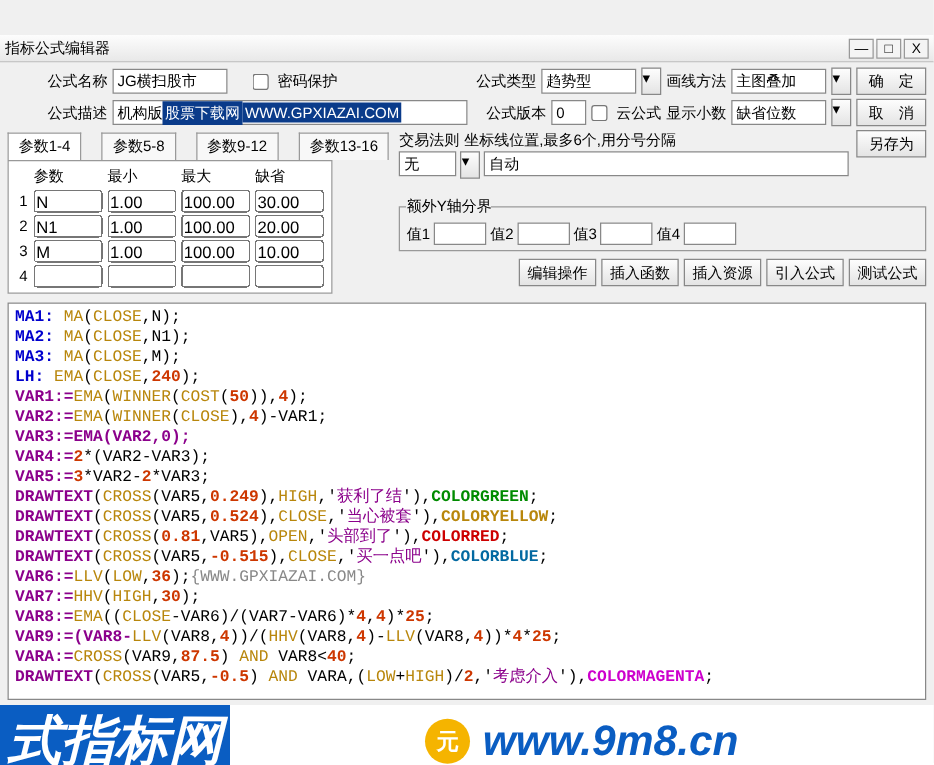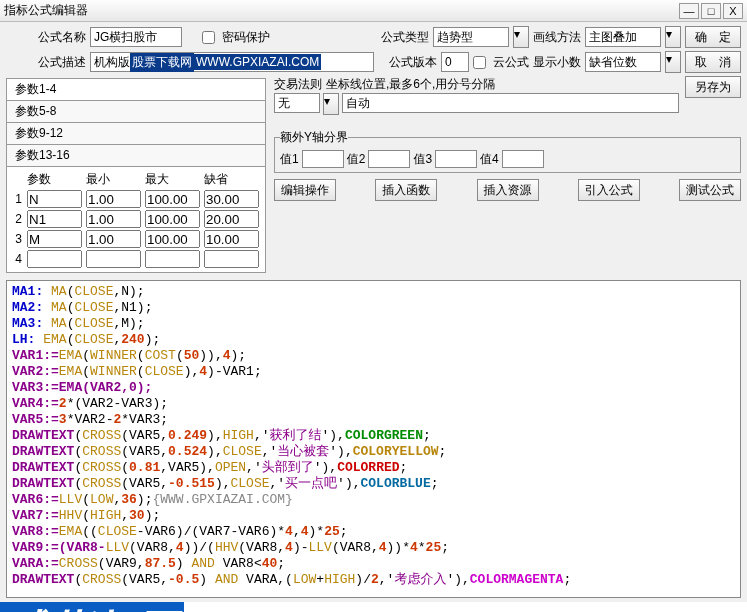--- a/index.html
+++ b/index.html
@@ -4,7 +4,7 @@
 <style>
 * { box-sizing: border-box; margin: 0; padding: 0; }
 body { font-family: "Microsoft YaHei", SimSun, sans-serif; font-size: 12px; background: #f0f0f0; width: 747px; height: 612px; overflow: hidden; }
-.titlebar { background: linear-gradient(#fdfdfd,#e8e8e8); border-bottom: 1px solid #bbb; height: 22px; display: flex; align-items: center; padding: 0 4px; }
+.titlebar { background: linear-gradient(#fdfdfd,#e8e8e8); border-bottom: 1px solid #bbb; height: 22px; display: flex; align-items: center; padding: 0 4px; margin-top: 28px; }
 .titlebar .title { flex: 1; font-size: 12px; }
 .titlebar .winbtn { width: 20px; height: 16px; margin-left: 2px; border: 1px solid #999; background: #f4f4f4; text-align: center; line-height: 14px; font-size: 11px; cursor: pointer; }
 .main { padding: 4px 6px; background: #f0f0f0; }

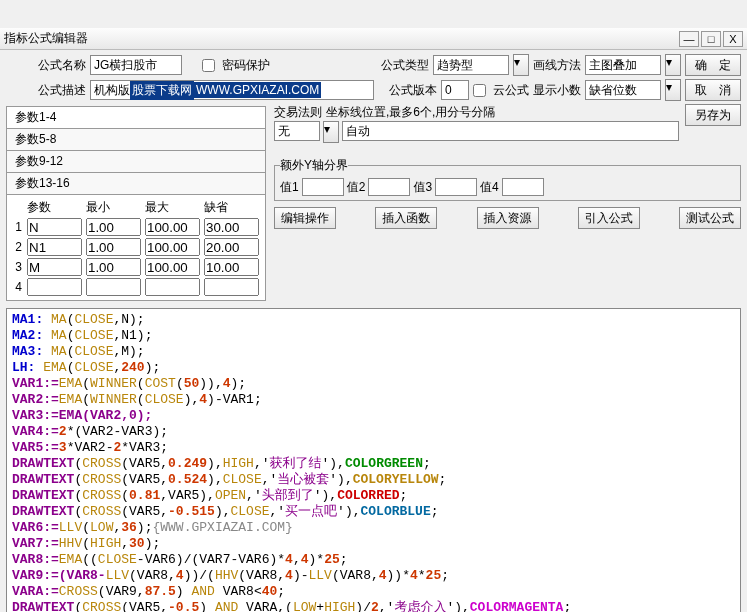--- a/index.html
+++ b/index.html
@@ -15,7 +15,7 @@
 .btn.wide { width: 56px; }
 .chk { margin-right: 3px; }
 .highlight { background: #0a3b8a; color: #fff; padding: 1px 2px; }
-.tabs { display: flex; gap: 0; margin-top: 2px; flex-direction: column; }
+.tabs { display: flex; gap: 16px; margin-top: 2px; }
 .tab { border: 1px solid #999; border-bottom: none; background: #f8f8f8; padding: 2px 8px; font-size: 12px; cursor: pointer; }
 .tab.active { background: #fff; }
 .paramblk { border: 1px solid #999; background: #fff; padding: 3px 4px; display: inline-block; }

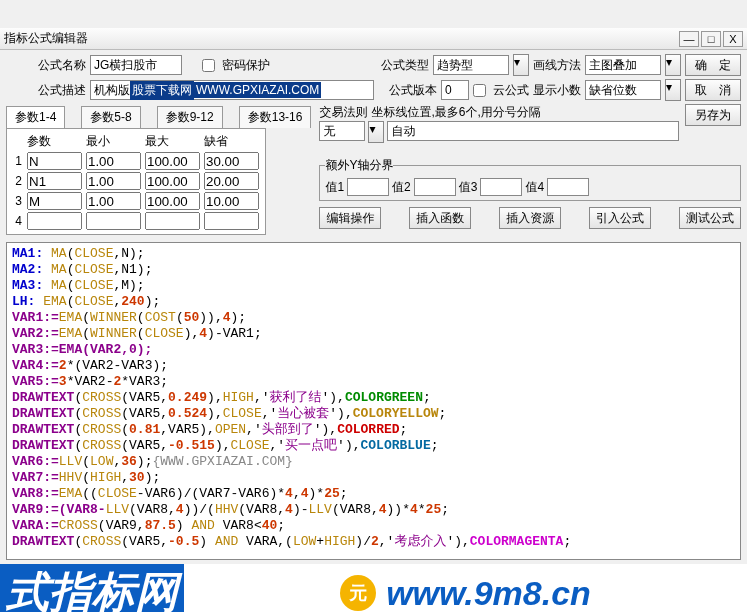--- a/index.html
+++ b/index.html
@@ -27,7 +27,7 @@
 .coord { border: 1px solid #999; padding: 4px 5px; background: #f0f0f0; margin-top: 11px; }
 .coord .r { display: flex; align-items: center; gap: 3px; margin-bottom: 3px; }
 .mini { width: 42px !important; height: 18px !important; }
-.btnrow { display: flex; gap: 4px; margin-top: 3px; justify-content: space-between; }
+.btnrow { display: flex; gap: 4px; margin-top: 3px; justify-content: flex-end; }
 .code { border: 1px solid #888; background: #fff; margin-top: 4px; height: 318px; padding: 3px 5px; font-family: "Courier New", monospace; font-size: 13px; line-height: 16px; overflow: auto; white-space: pre; }
 .code .kw { color: #0000cd; font-weight: bold; }
 .code .var { color: #8b008b; font-weight: bold; }

